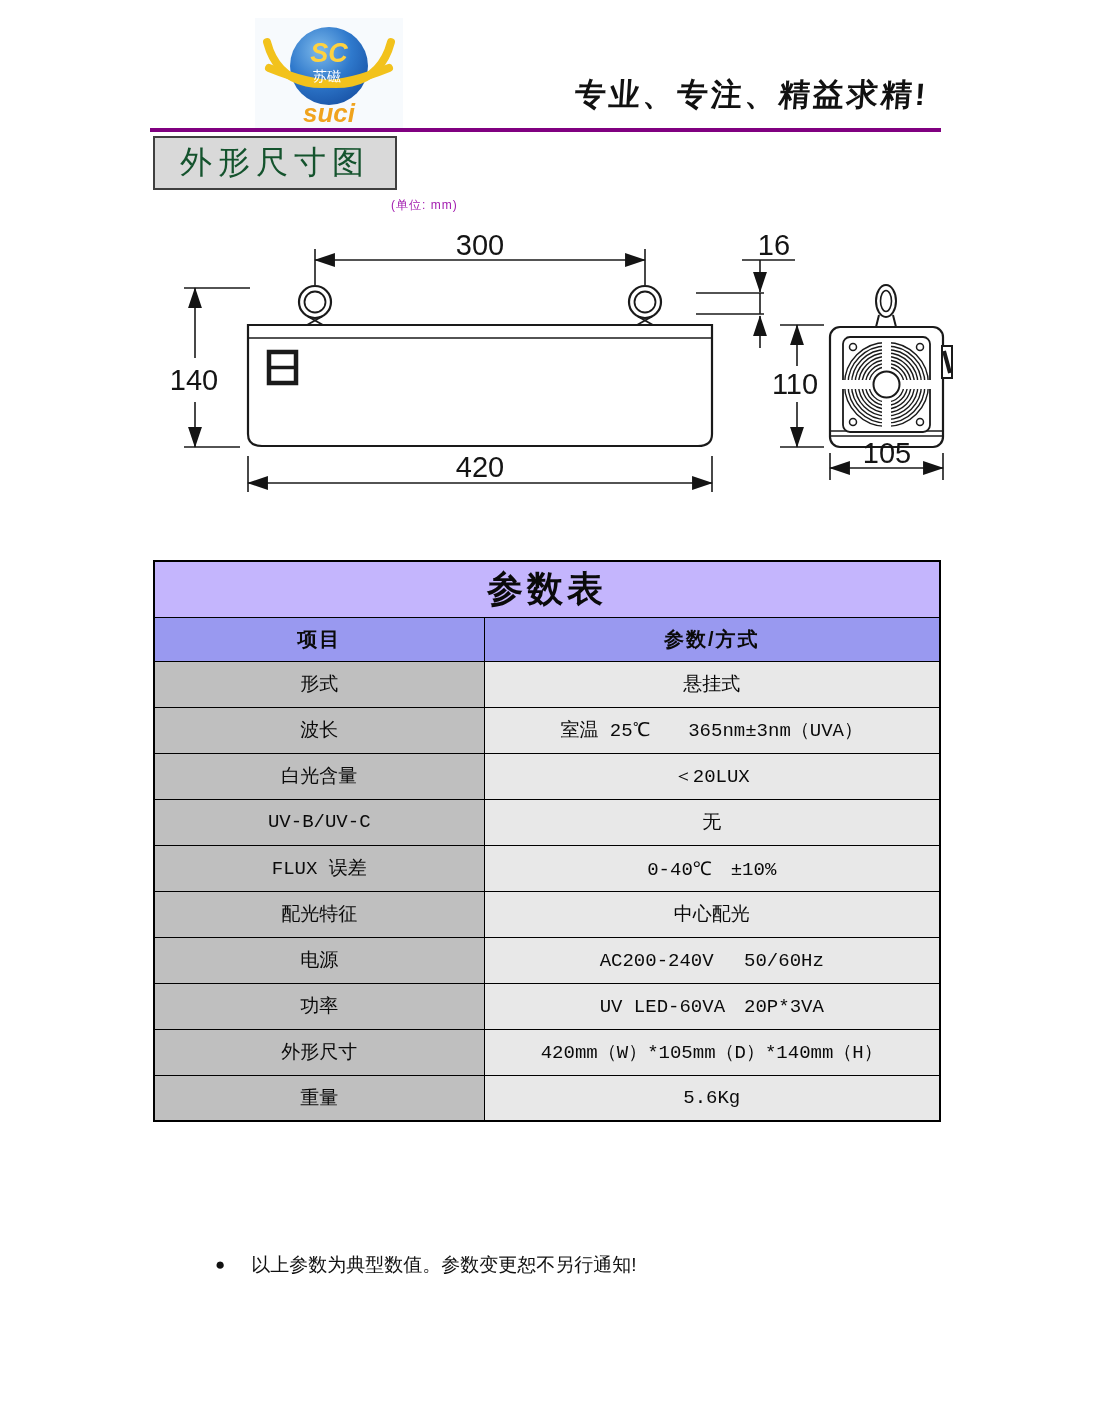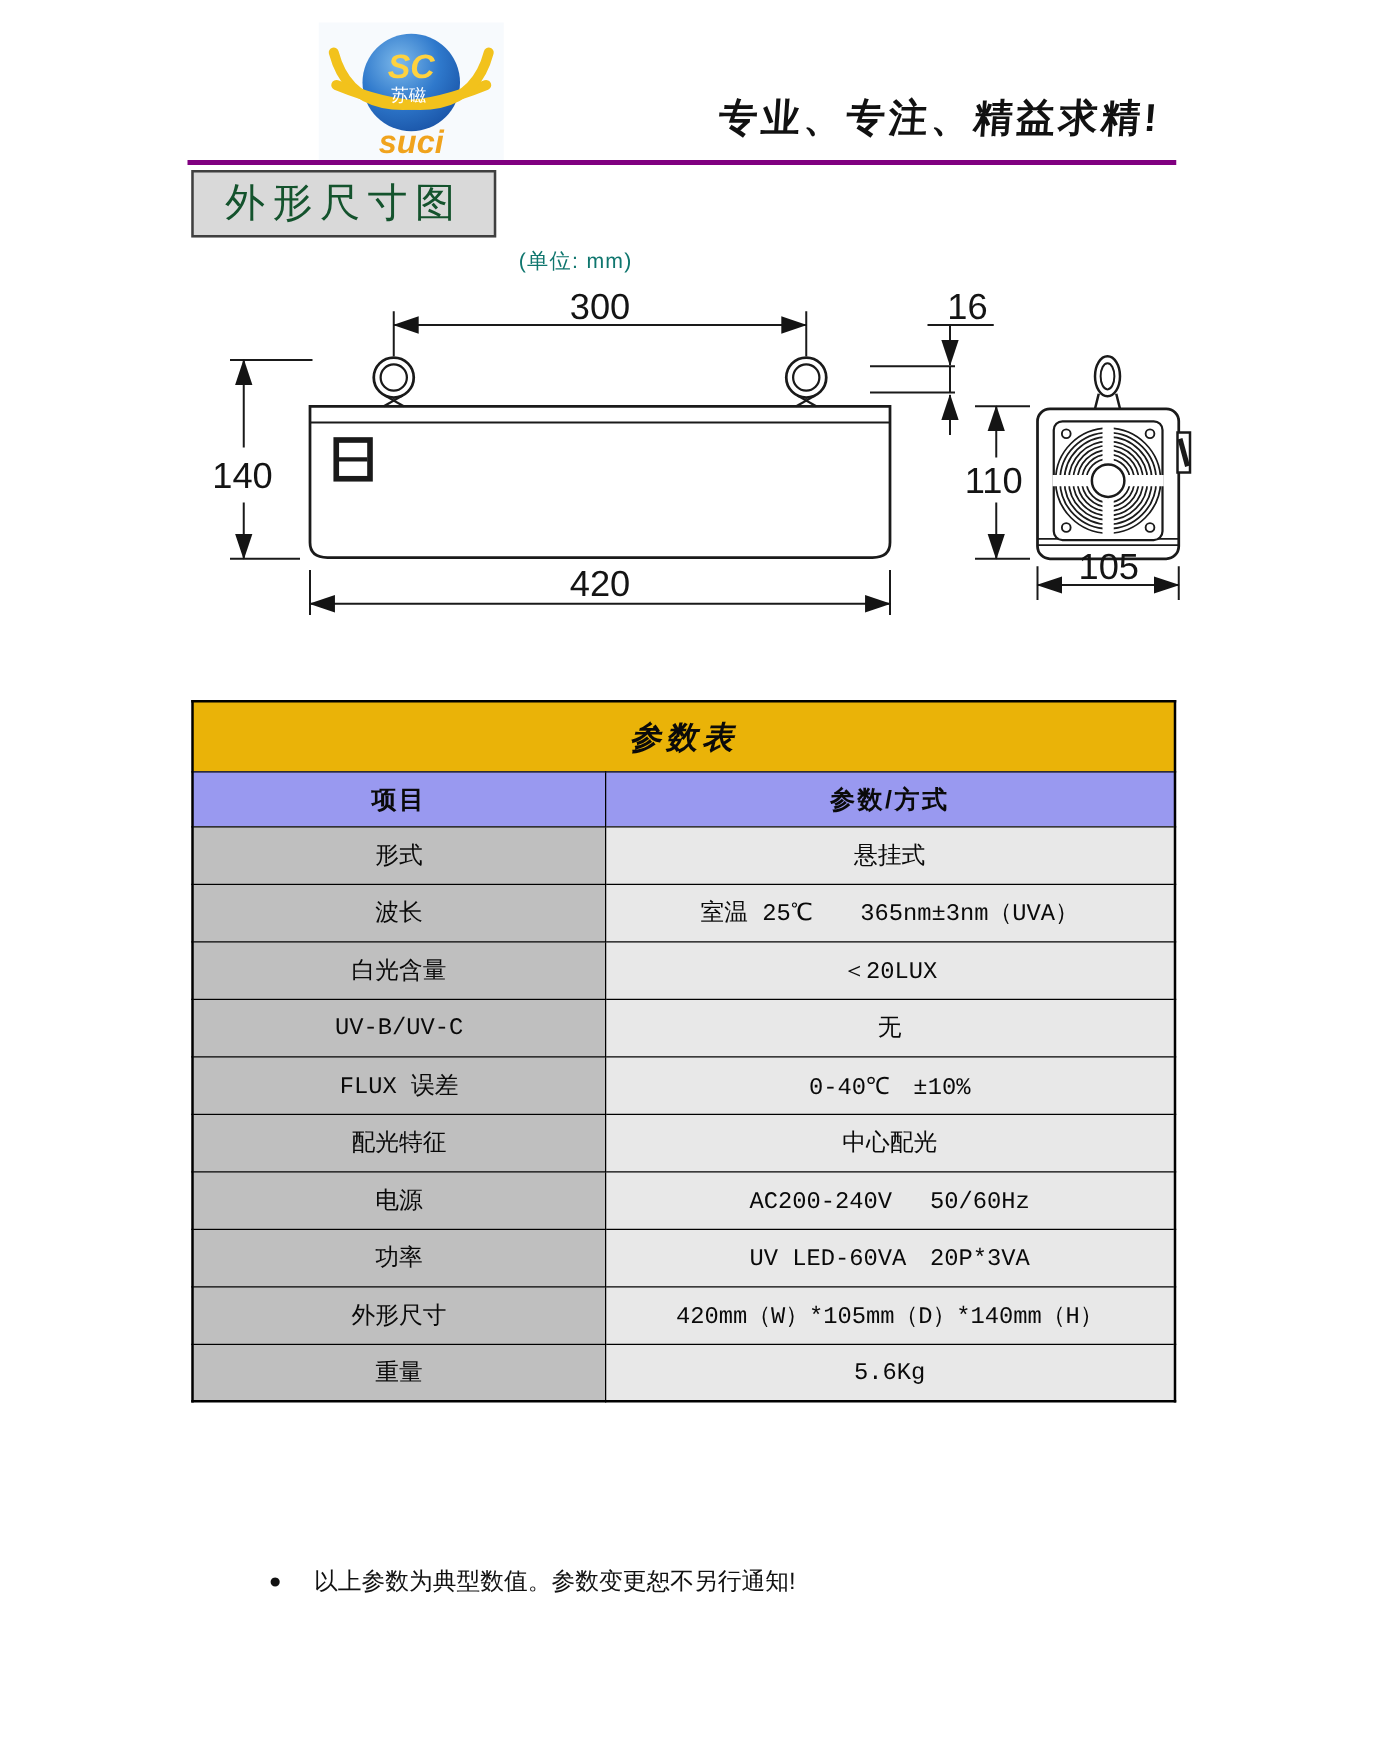--- a/index.html
+++ b/index.html
@@ -17,7 +17,7 @@
   .section-title-box { position:absolute; left:153px; top:136px; width:244px; height:54px;
       background:#d9d9d9; border:2px solid #3f3f3f; display:flex; align-items:center; justify-content:center;
       font-size:32px; letter-spacing:6px; color:#14532d; }
-  .unit-note { position:absolute; left:415px; top:197px; font-size:17px; color:#0f766e; letter-spacing:1px; }
+  .unit-note { position:absolute; left:391px; top:197px; font-size:12px; color:#a21caf; letter-spacing:1px; }
 
   
   .drawing { position:absolute; left:150px; top:230px; width:830px; height:290px; }

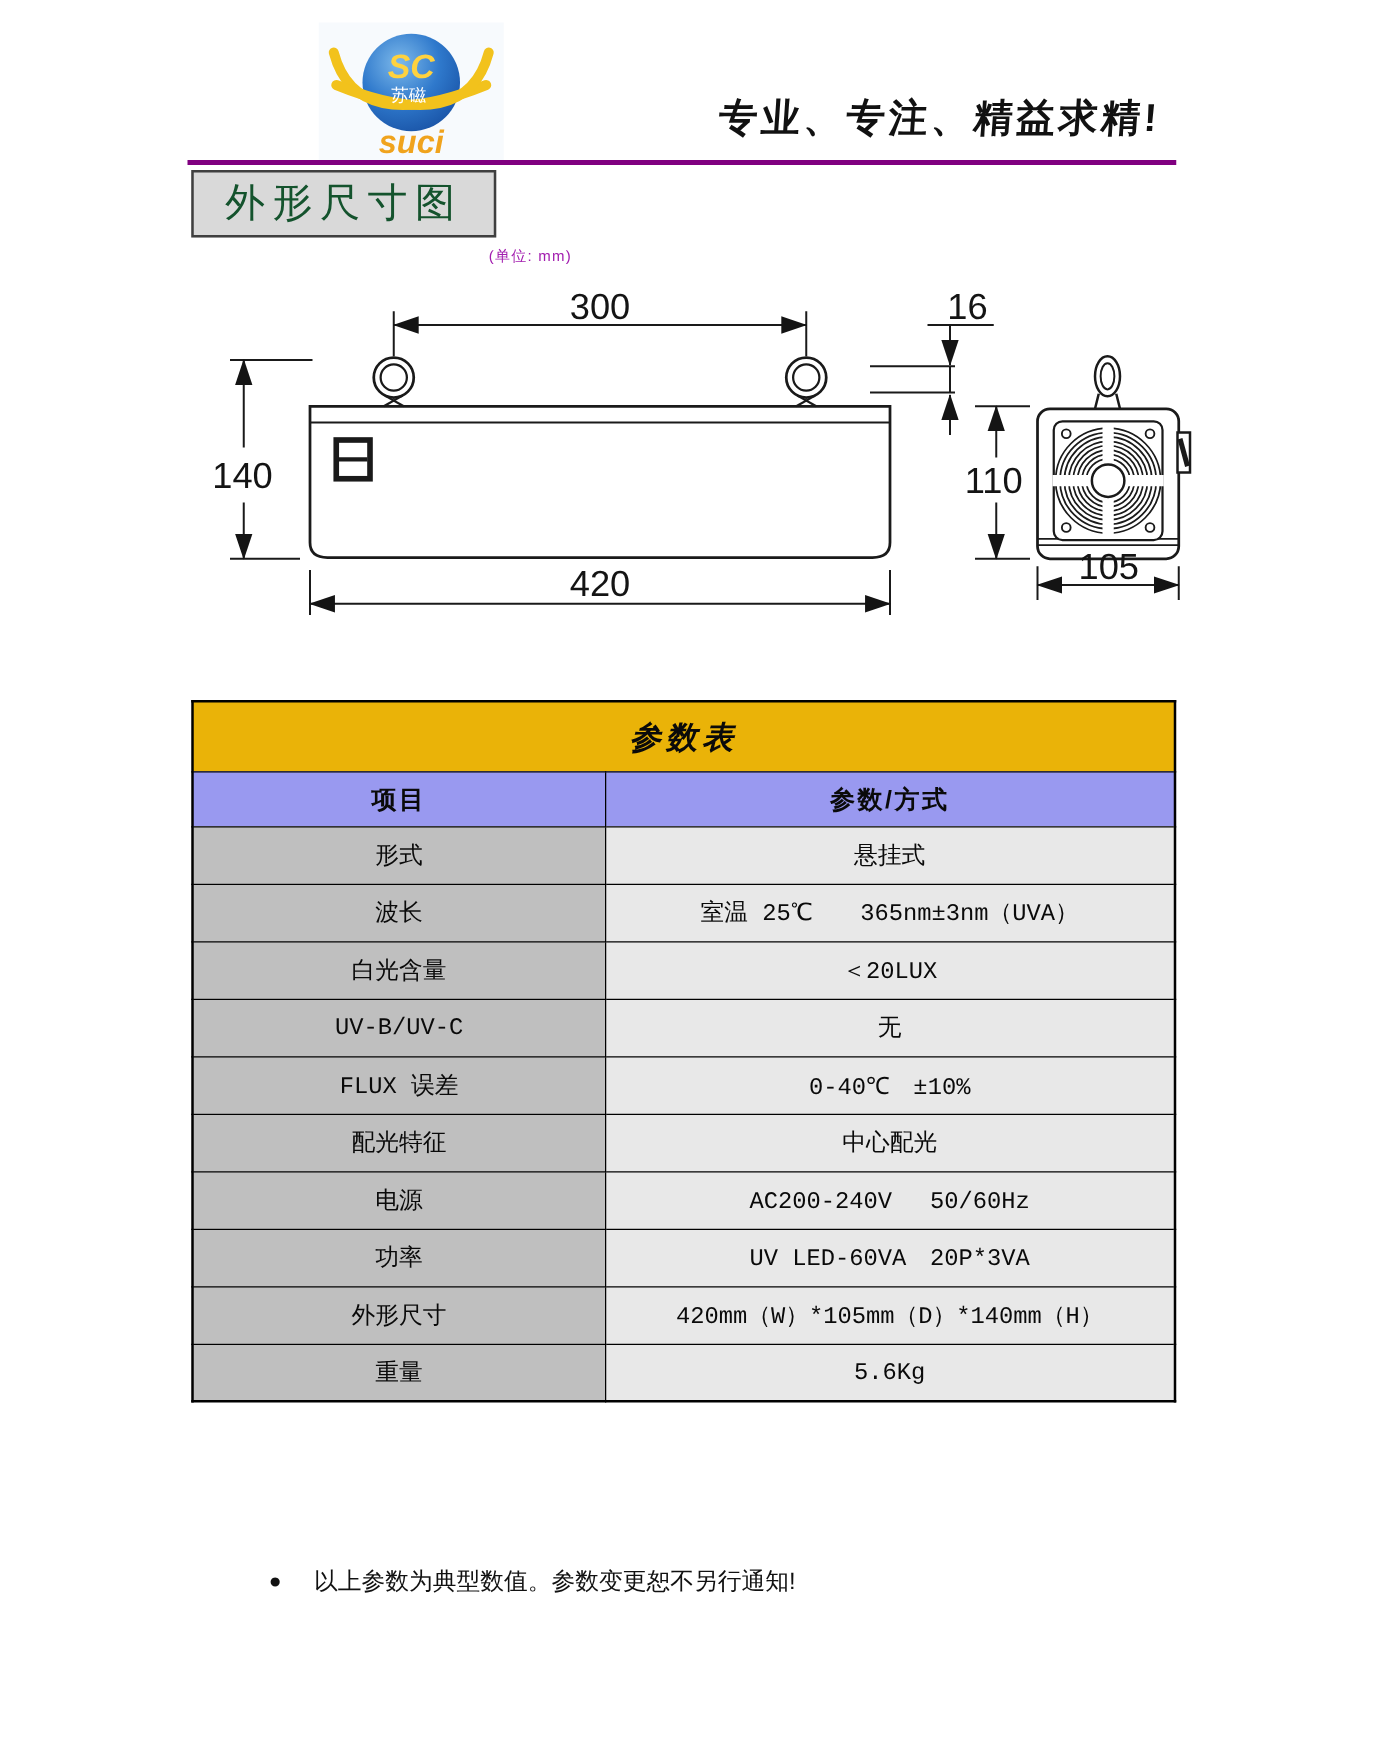--- a/index.html
+++ b/index.html
@@ -31,7 +31,7 @@
   table.param th, table.param td { border:1.6px solid #000; text-align:center; vertical-align:middle;
       font-size:19px; color:#0a0a0a; white-space:pre-line; padding:2px 6px; }
   table.param { border:2.5px solid #000; }
-  tr.table-title th { background:#eab308; height:56px; font-size:25px; font-weight:700; letter-spacing:4px;font-style:italic; }
+  tr.table-title th { background:#c4b5fd; height:56px; font-size:36px; font-weight:700; letter-spacing:4px; }
   tr.col-header th { background:#9999f0; height:44px; font-size:20px; font-weight:700; letter-spacing:2px; }
   td.item-cell  { background:#bfbfbf; }
   td.value-cell { background:#e8e8e8; }

